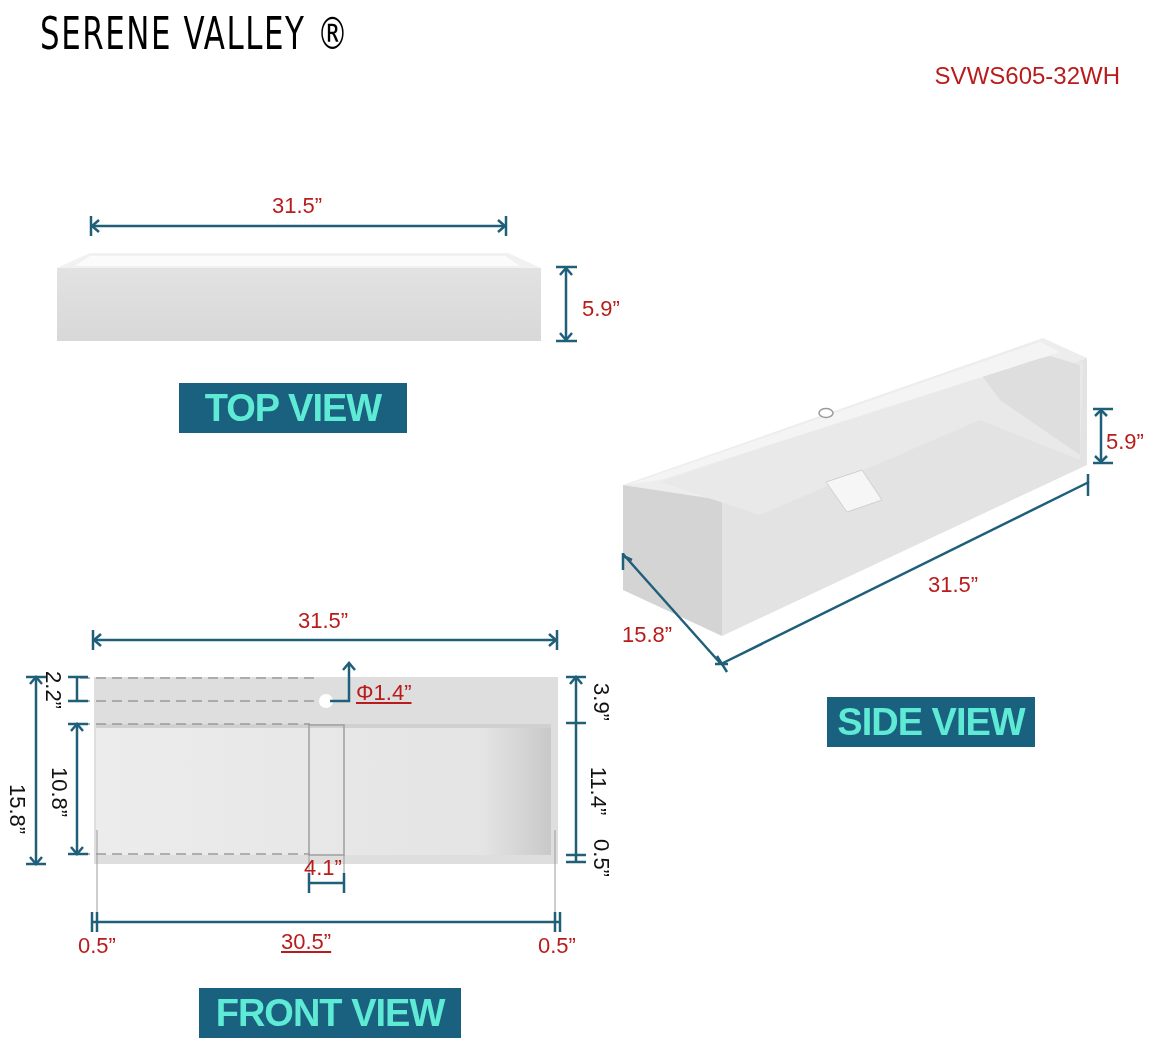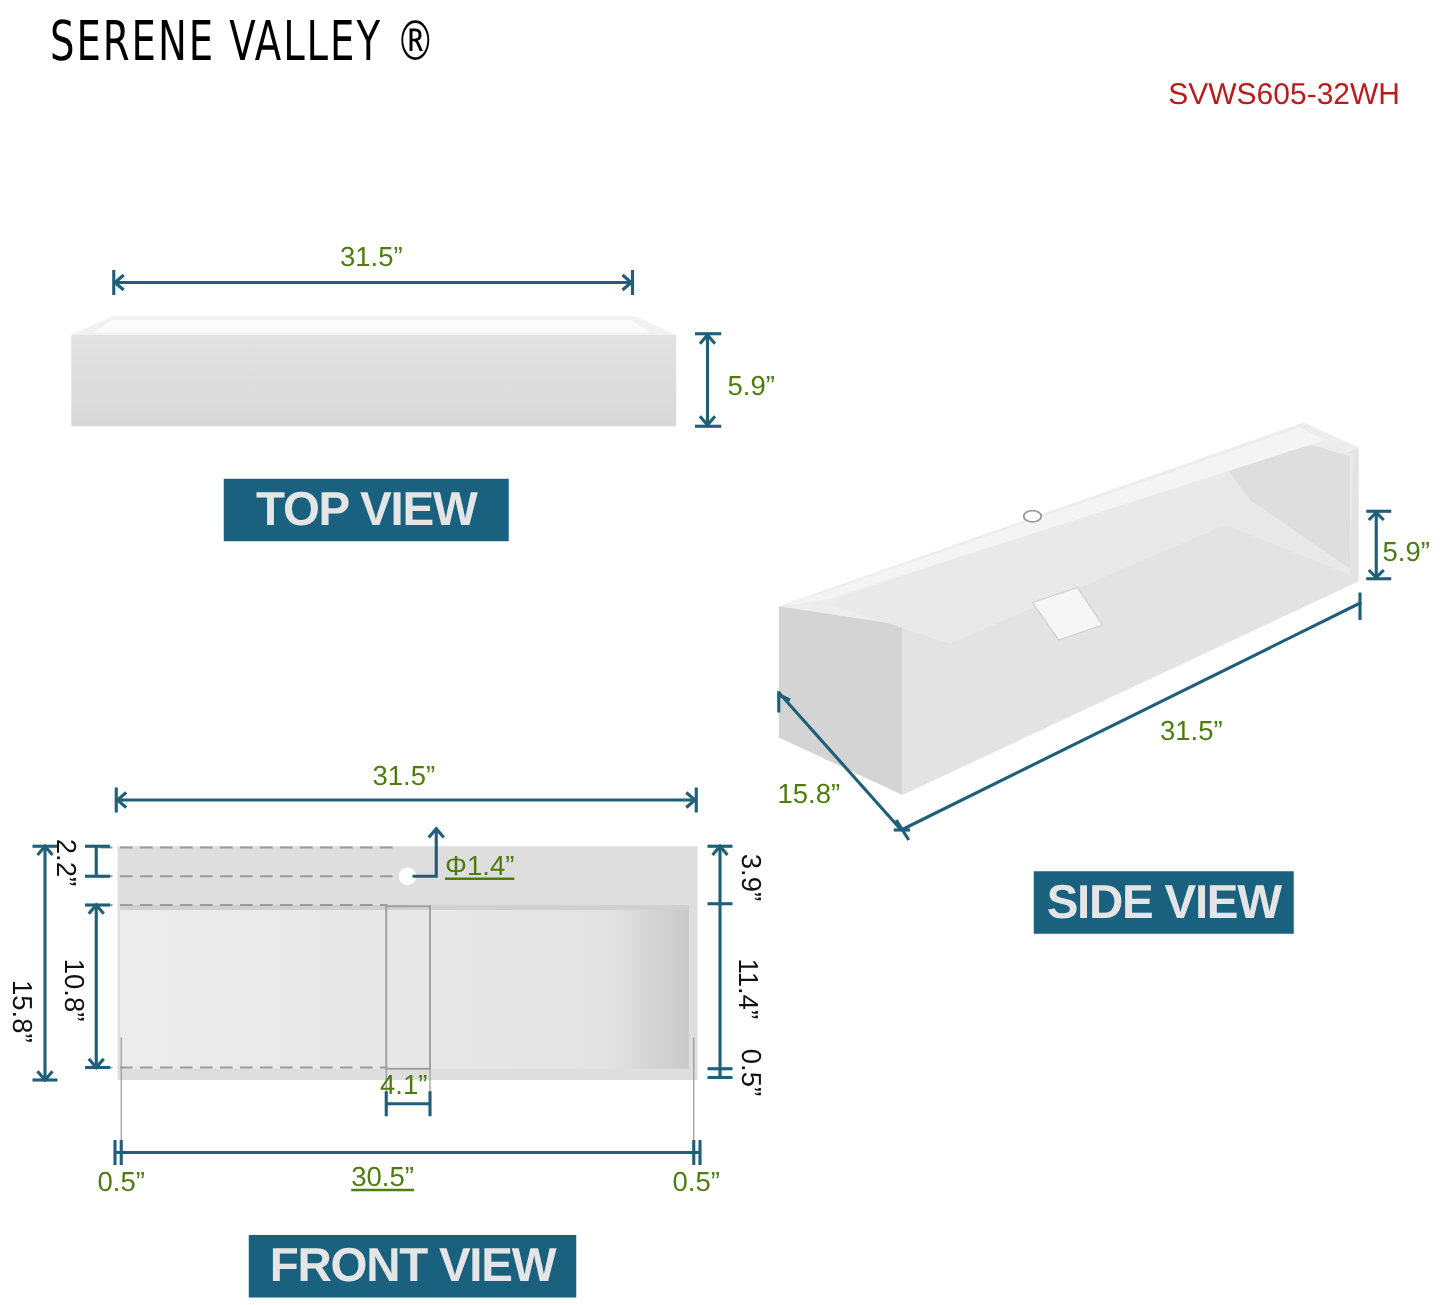--- a/index.html
+++ b/index.html
@@ -10,7 +10,7 @@
            font-size:44px; letter-spacing:2px; font-weight:normal; transform:scaleX(0.78); transform-origin:left top;
            line-height:56px; color:#000; white-space:nowrap; }
   .model { right:36px; top:22px; font-size:24px; color:#b91c1c; line-height:40px;margin-top:34px; }
-  .dim { font-size:22px; color:#4d7c0f; line-height:24px; white-space:nowrap; }
+  .dim { font-size:22px; color:#b91c1c; line-height:24px; white-space:nowrap; }
   .dimv { font-size:22px; color:#111; line-height:24px; white-space:nowrap; transform:rotate(90deg); transform-origin:center center; }
   .badge { background:#1a6180; color:#e5e5e5; font-weight:bold; font-size:38px; line-height:50px;
            text-align:center; letter-spacing:-1px; }

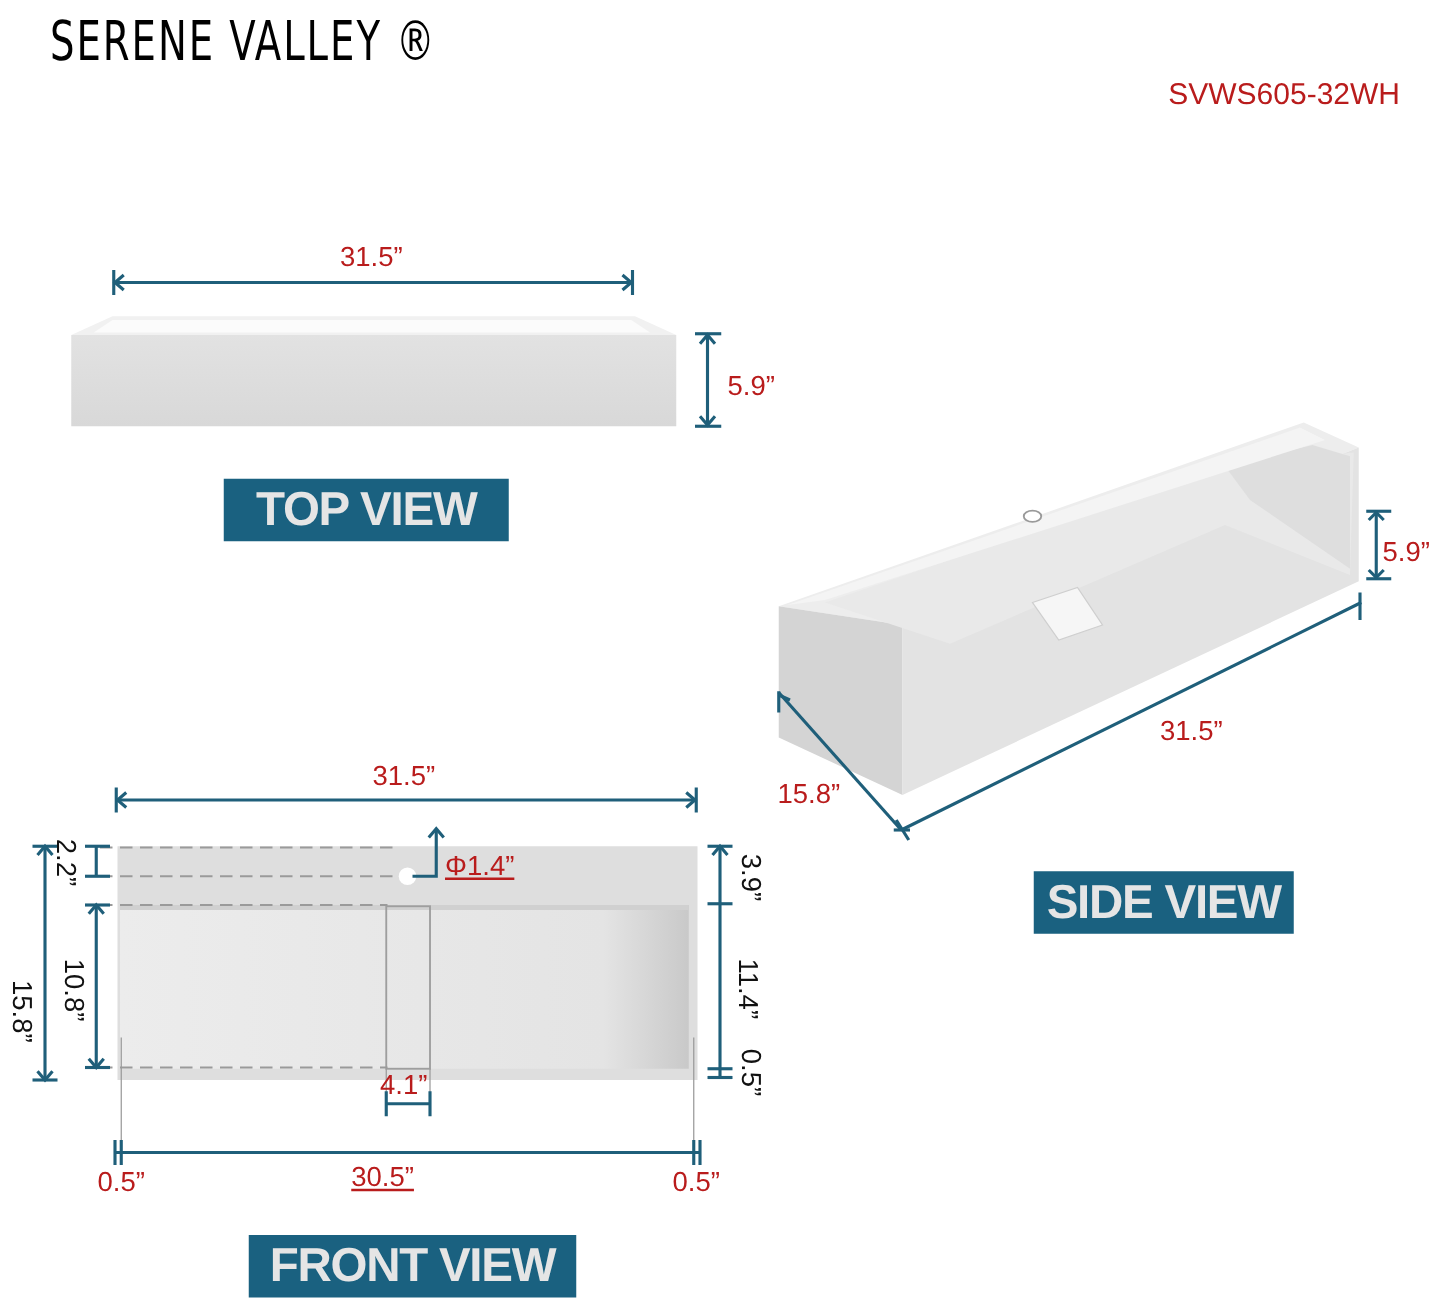--- a/index.html
+++ b/index.html
@@ -12,7 +12,7 @@
   .model { right:36px; top:22px; font-size:24px; color:#b91c1c; line-height:40px;margin-top:34px; }
   .dim { font-size:22px; color:#b91c1c; line-height:24px; white-space:nowrap; }
   .dimv { font-size:22px; color:#111; line-height:24px; white-space:nowrap; transform:rotate(90deg); transform-origin:center center; }
-  .badge { background:#1a6180; color:#e5e5e5; font-weight:bold; font-size:38px; line-height:50px;
+  .badge { background:#1a6180; color:#5eead4; font-weight:bold; font-size:38px; line-height:50px;
            text-align:center; letter-spacing:-1px; }
   svg { position:absolute; left:0; top:0; }
 </style>

